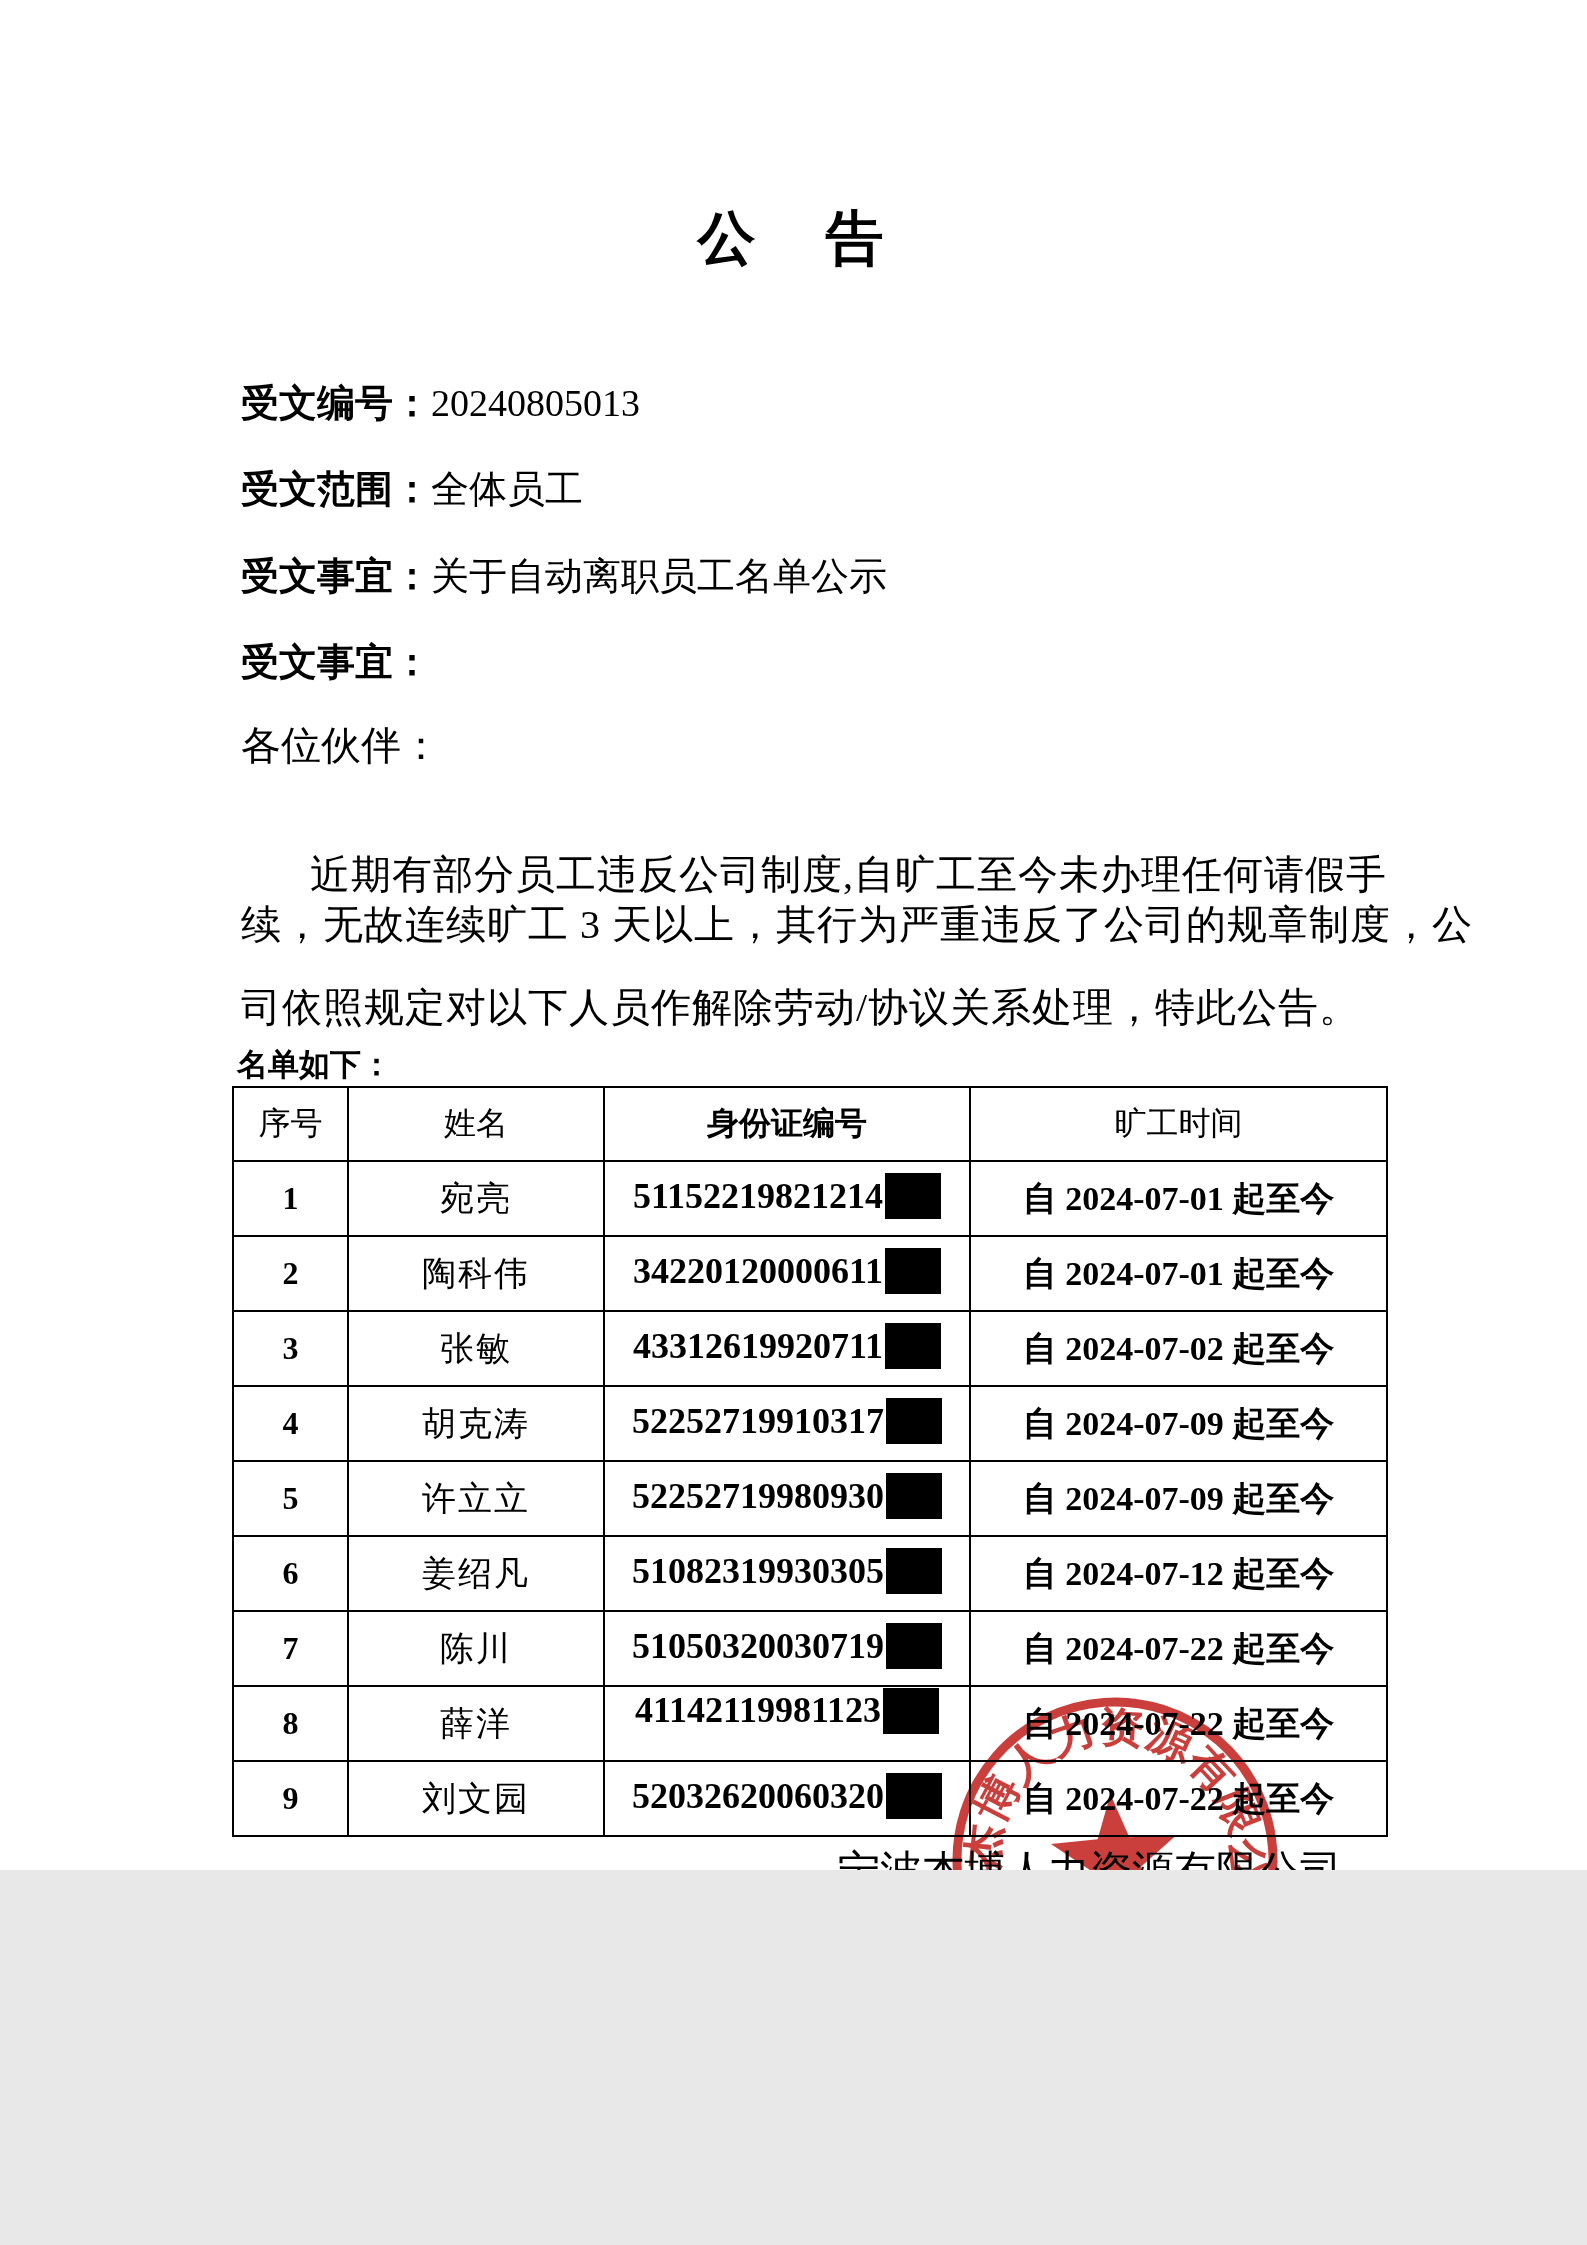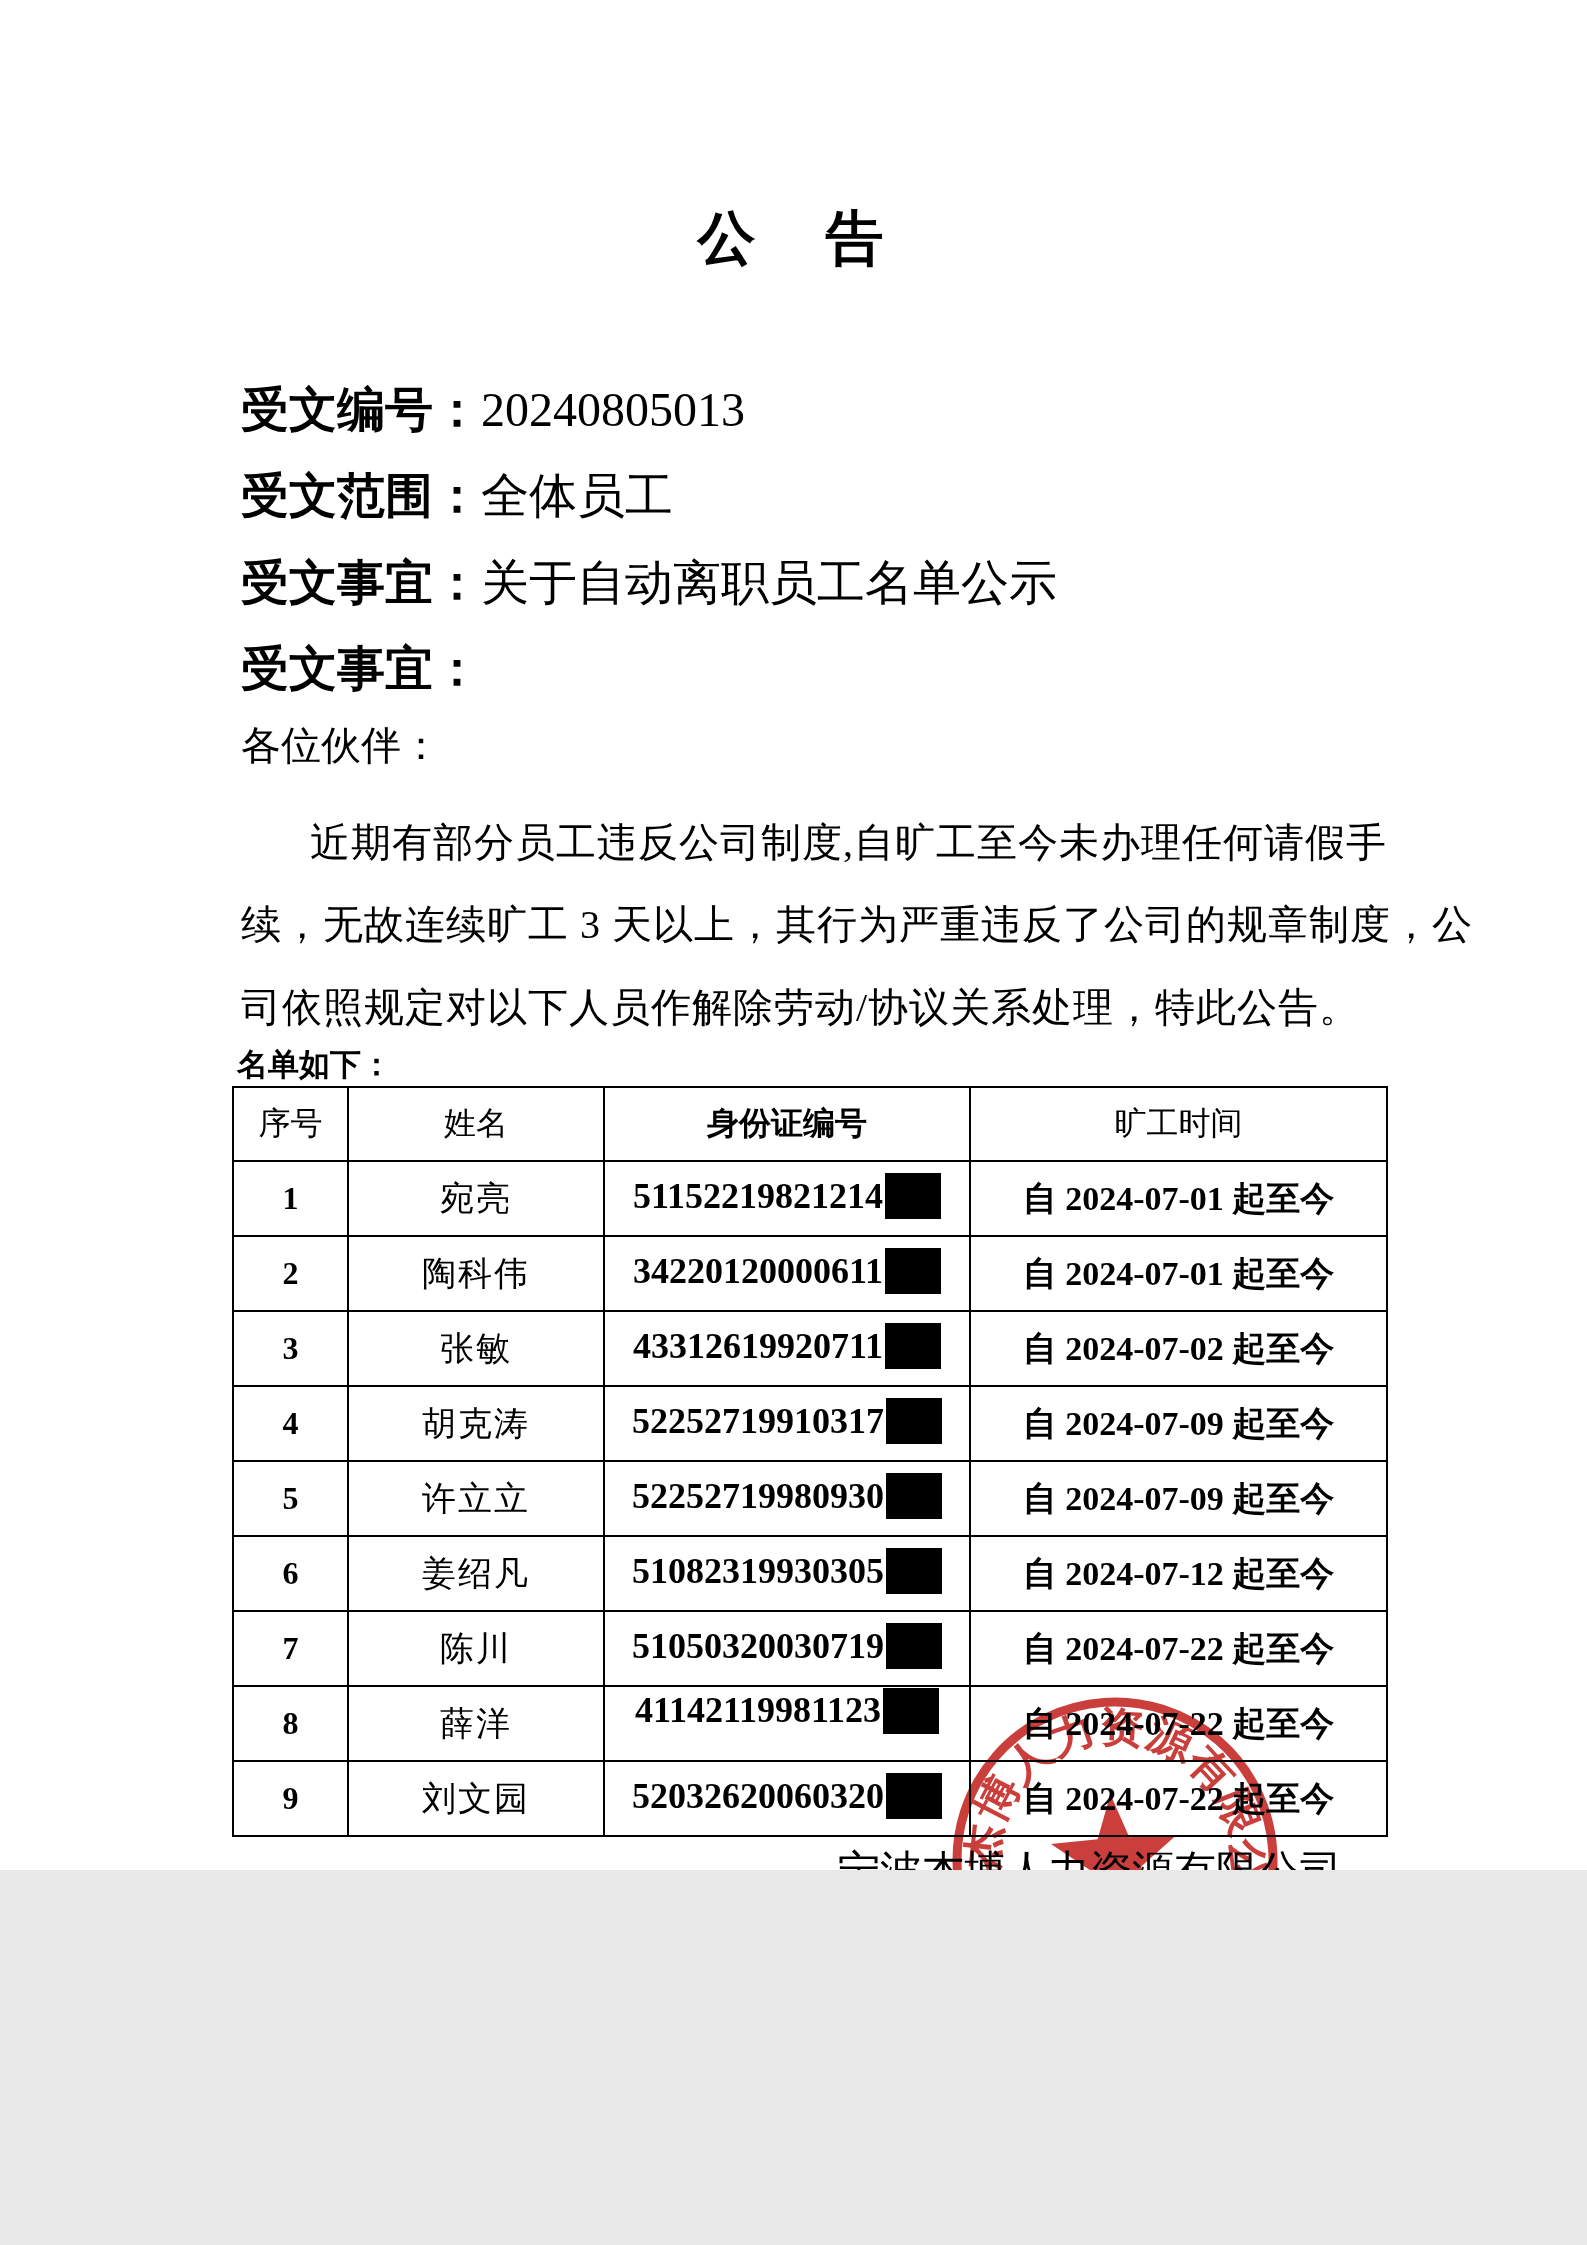--- a/index.html
+++ b/index.html
@@ -14,7 +14,7 @@
     text-align:center; font-size:58px; font-weight:bold;
     white-space:pre; letter-spacing:6px;
   }
-  .field-row { position:absolute; left:241px; font-size:48px; white-space:nowrap; }
+  .field-row { position:absolute; left:241px; font-size:38px; white-space:nowrap; }
   .field-row .lbl { font-weight:bold; }
   .field-row .val { font-weight:normal; }
   .f1 { top:378px; } .f2 { top:464px;text-align:right; } .f3 { top:551px; } .f4 { top:637px; }

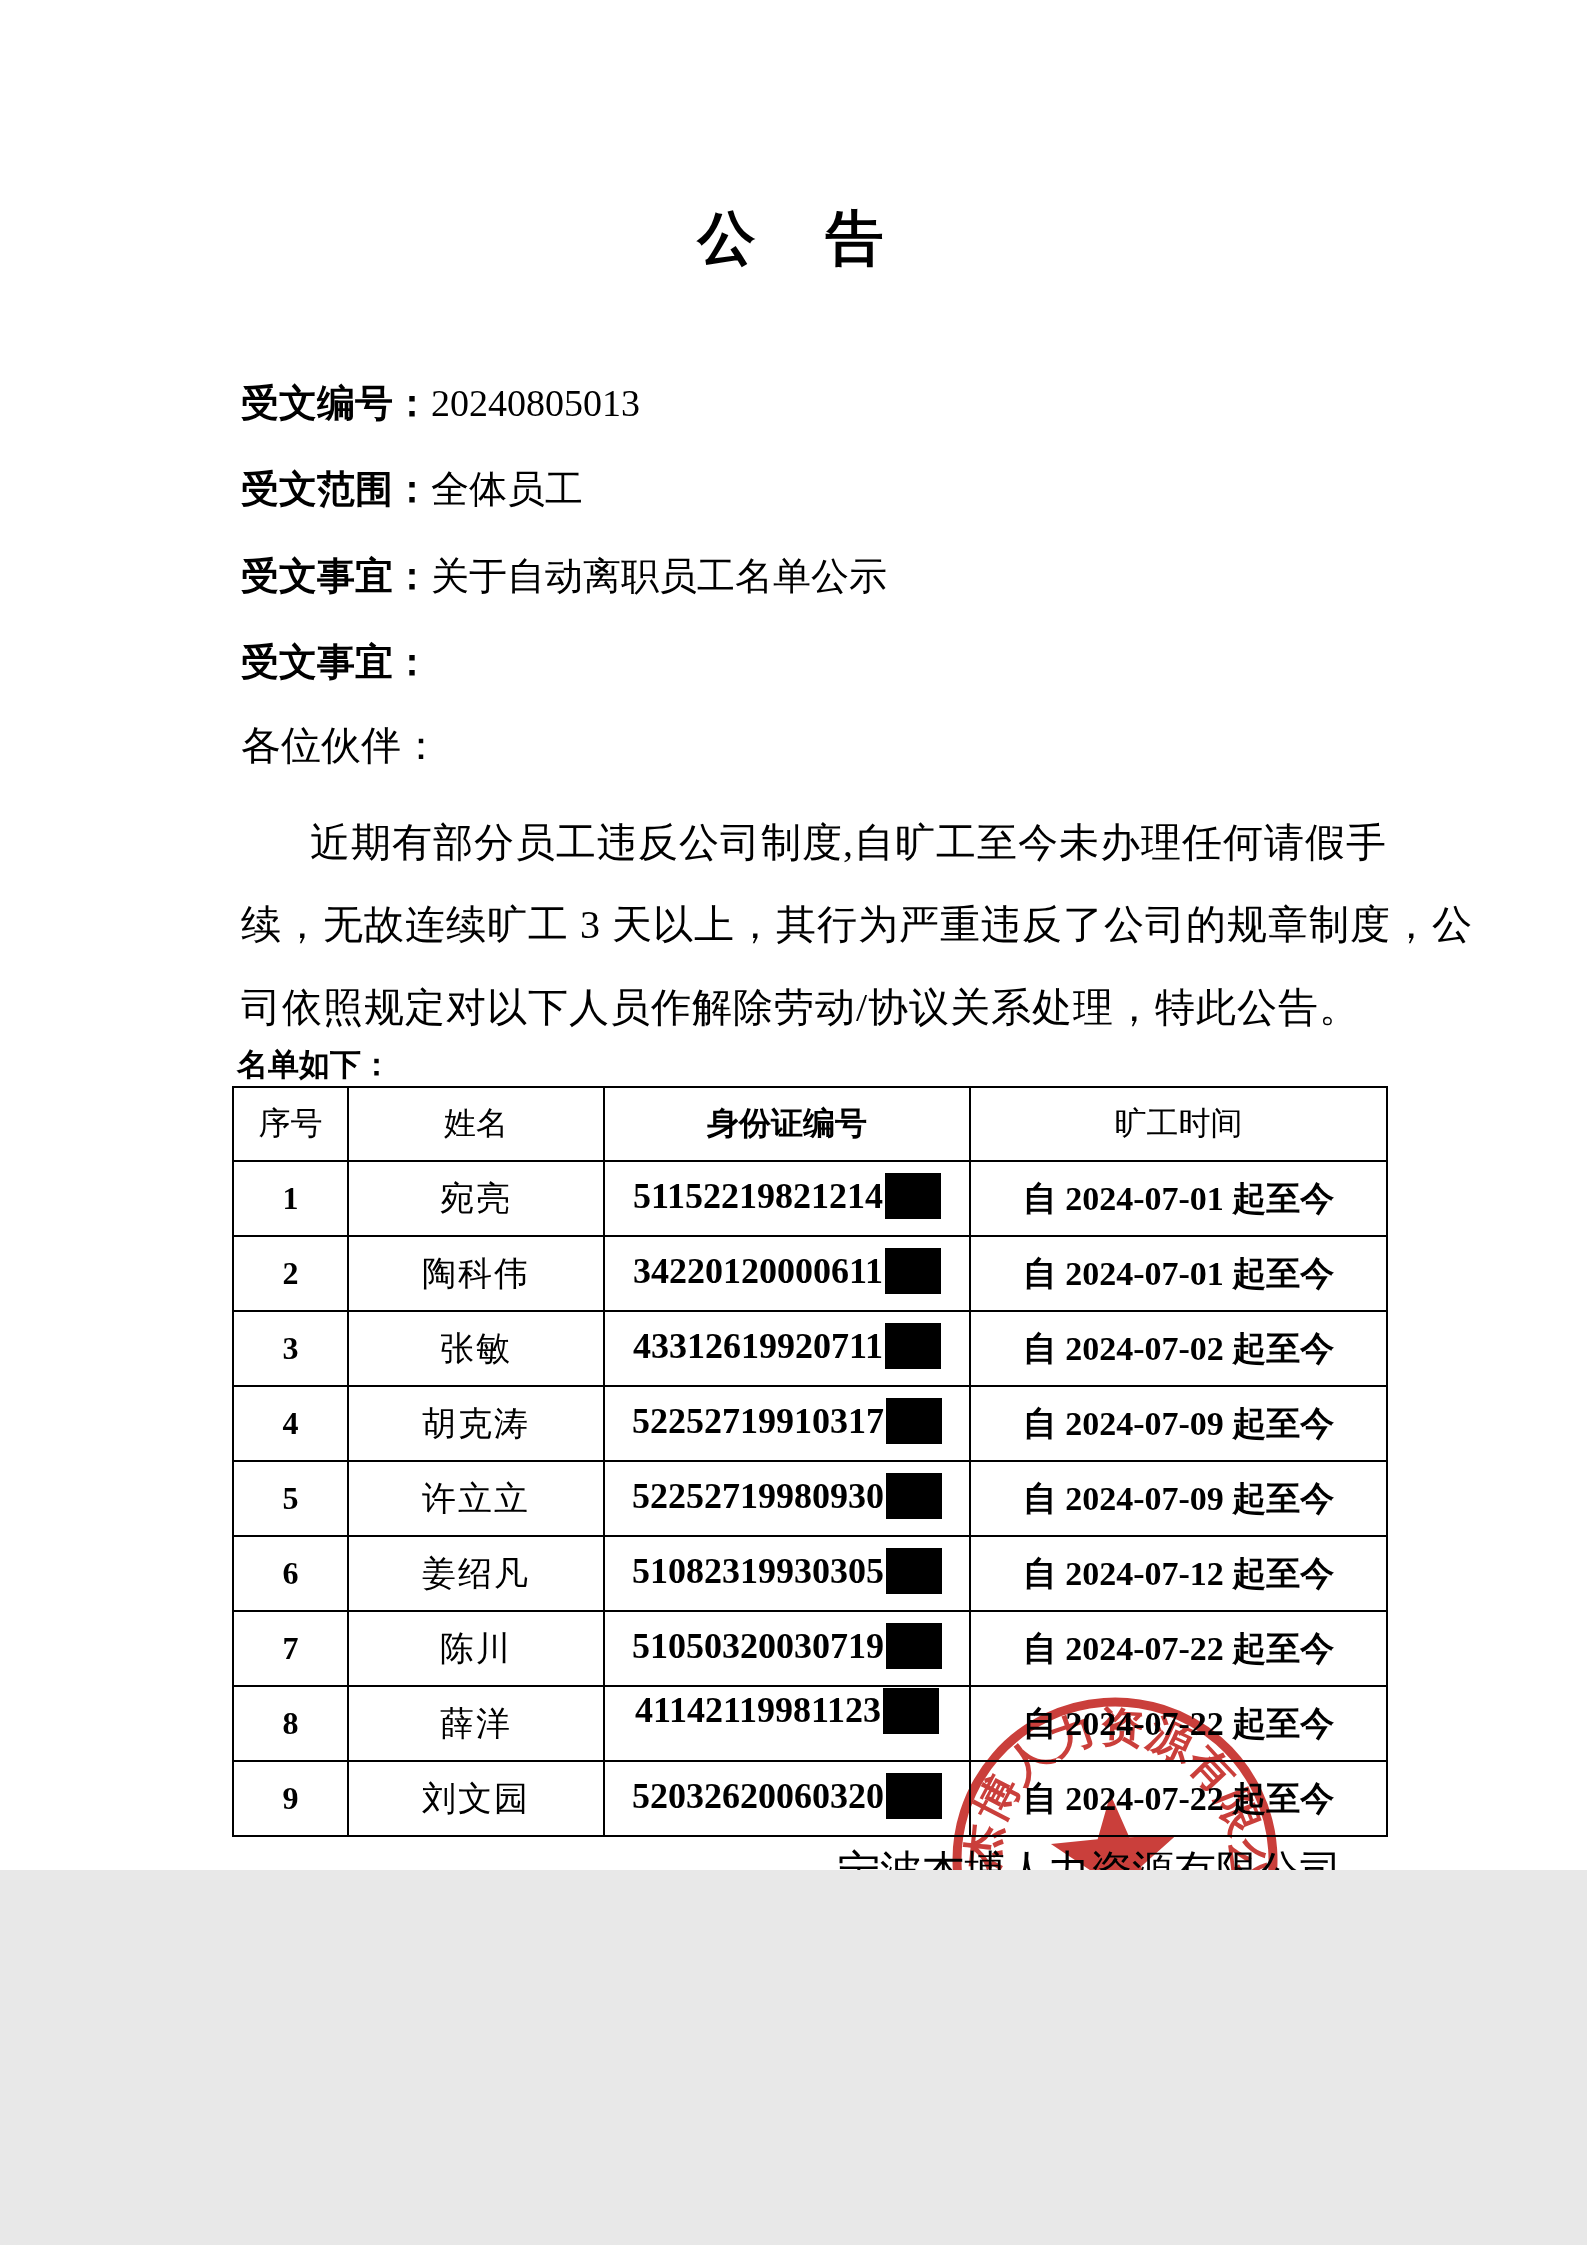--- a/index.html
+++ b/index.html
@@ -20,7 +20,7 @@
   .f1 { top:378px; } .f2 { top:464px;text-align:right; } .f3 { top:551px; } .f4 { top:637px; }
   .salutation { position:absolute; left:241px; top:718px; font-size:40px; }
   .body-line { position:absolute; font-size:40px; white-space:nowrap; letter-spacing:1px; }
-  .bl1 { left:310px; top:815px; }
+  .bl1 { left:310px; top:847px; }
   .bl2 { left:241px; top:897px; }
   .bl3 { left:241px; top:980px; }
   .list-intro { position:absolute; left:237px; top:1044px; font-size:31px; font-weight:bold; }

